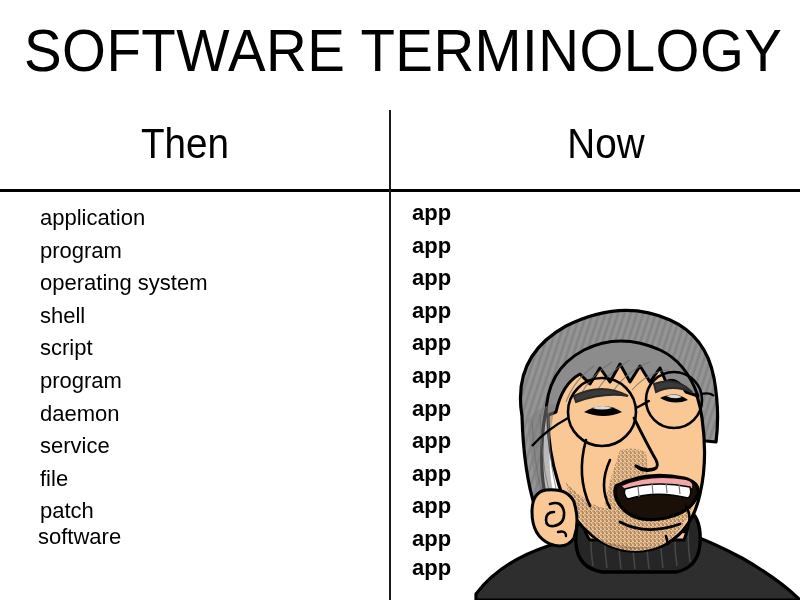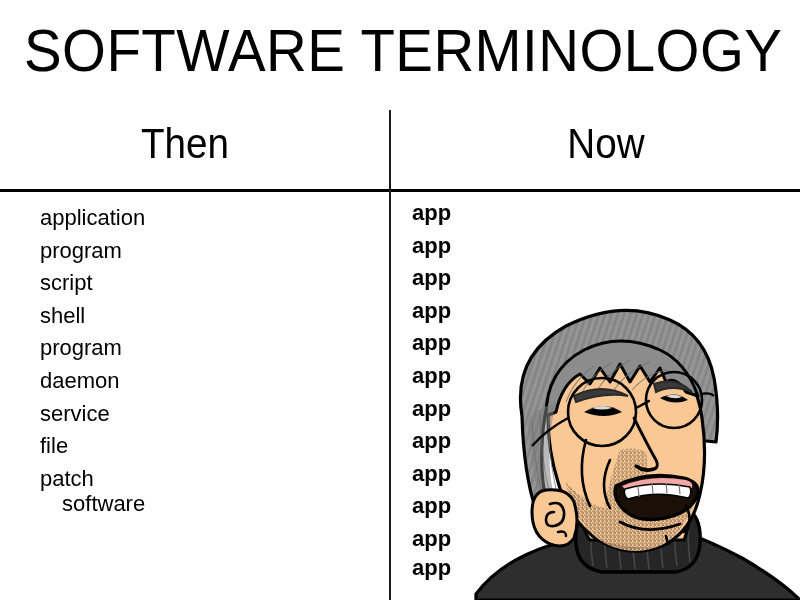--- a/index.html
+++ b/index.html
@@ -127,6 +127,7 @@
   <div class="list then-list">
     <div class="row">application</div>
     <div class="row">program</div>
+    <div class="row">operating system</div>
     <div class="row">script</div>
     <div class="row">shell</div>
     <div class="row">program</div>

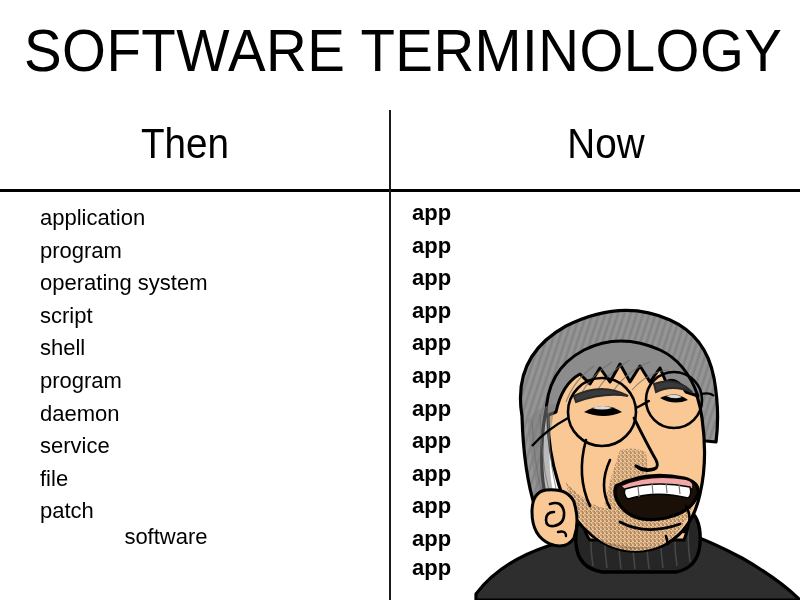--- a/index.html
+++ b/index.html
@@ -128,8 +128,8 @@
     <div class="row">application</div>
     <div class="row">program</div>
     <div class="row">operating system</div>
+    <div class="row">shell</div>
     <div class="row">script</div>
-    <div class="row">shell</div>
     <div class="row">program</div>
     <div class="row">daemon</div>
     <div class="row">service</div>

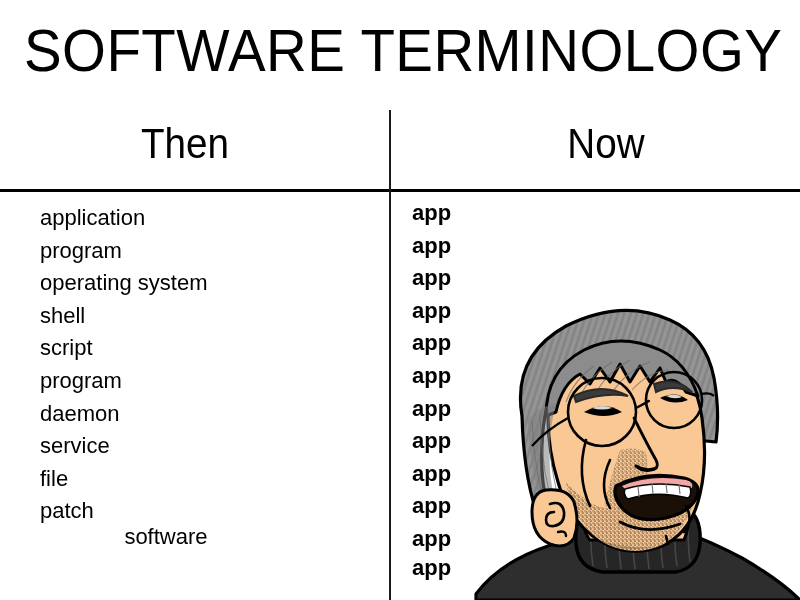--- a/index.html
+++ b/index.html
@@ -94,7 +94,6 @@
   .then-list .row:last-child {
     margin-top: -7px;
     margin-left: -2px;
-    text-align: right;
   }
   .now-list .row:last-child {
     margin-top: -4px;

